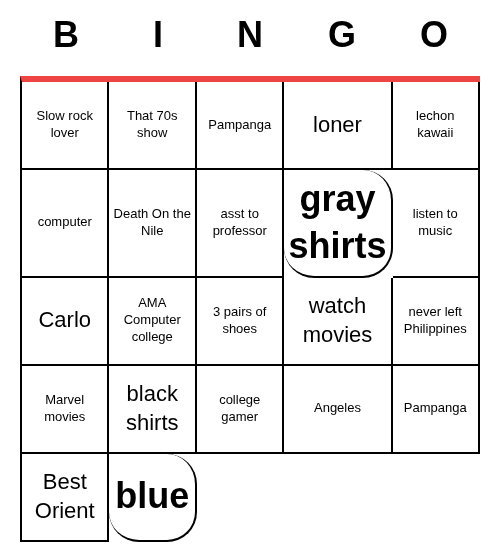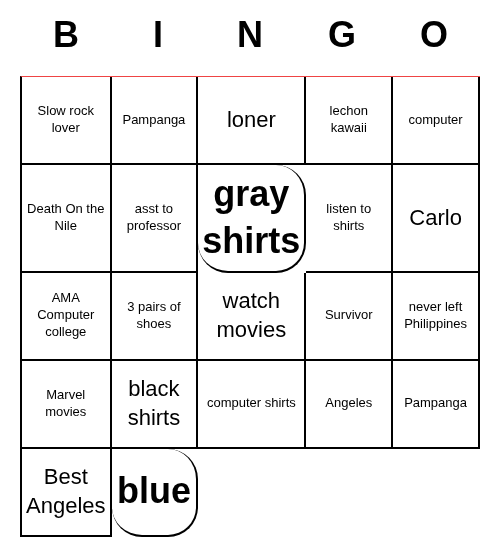--- a/index.html
+++ b/index.html
@@ -31,7 +31,7 @@
       display: grid;
       grid-template-columns: repeat(5, 1fr);
       border-left: 2px solid #000;
-      border-top: 1px solid #ef4444;
+      border-top: 6px solid #ef4444;
       margin-top: 12px;
     }
     .bingo-cell {

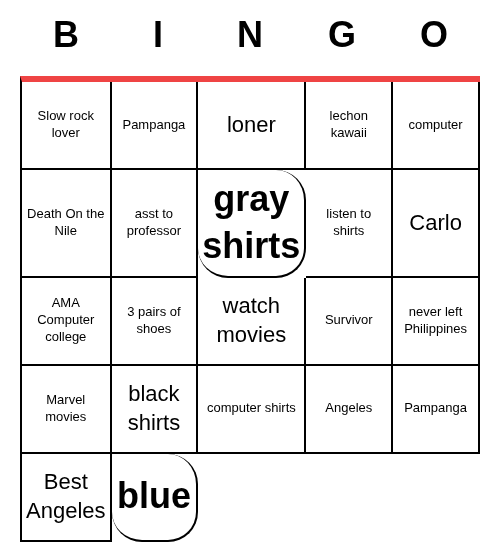--- a/index.html
+++ b/index.html
@@ -72,6 +72,7 @@
   <div class="bingo-grid">
 
   <div class="bingo-cell">Slow rock lover</div>
+      <div class="bingo-cell">That 70s show</div>
       <div class="bingo-cell">Pampanga</div>
       <div class="bingo-cell large-text">loner</div>
       <div class="bingo-cell">lechon kawaii</div>

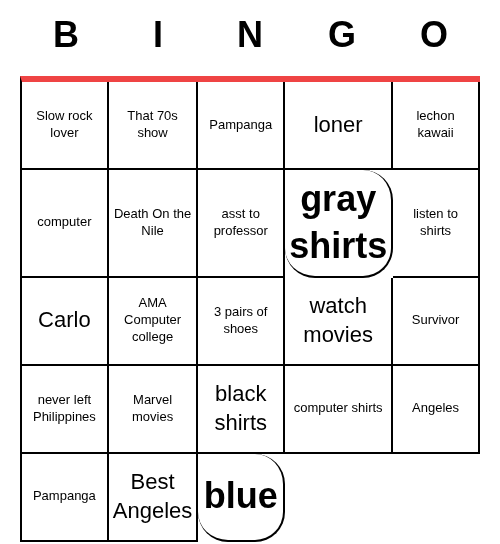--- a/index.html
+++ b/index.html
@@ -80,7 +80,7 @@
       <div class="bingo-cell">Death On the Nile</div>
       <div class="bingo-cell">asst to professor</div>
       <div class="bingo-cell xlarge-text">gray shirts</div>
-      <div class="bingo-cell">listen to shirts</div>
+      <div class="bingo-cell">listen to music</div>
       <div class="bingo-cell large-text">Carlo</div>
       <div class="bingo-cell">AMA Computer college</div>
       <div class="bingo-cell">3 pairs of shoes</div>

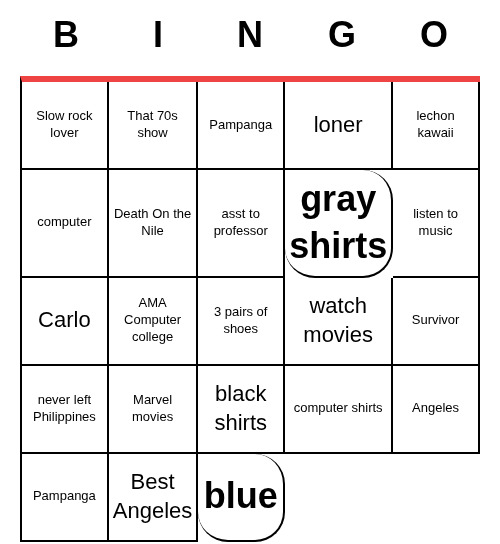--- a/index.html
+++ b/index.html
@@ -85,7 +85,6 @@
       <div class="bingo-cell">AMA Computer college</div>
       <div class="bingo-cell">3 pairs of shoes</div>
       <div class="bingo-cell large-text">watch movies</div>
-      <div class="bingo-cell">Survivor</div>
       <div class="bingo-cell">never left Philippines</div>
       <div class="bingo-cell">Marvel movies</div>
       <div class="bingo-cell large-text">black shirts</div>

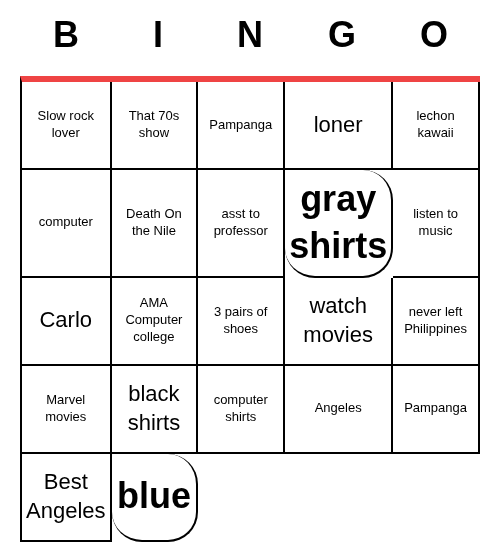--- a/index.html
+++ b/index.html
@@ -88,7 +88,7 @@
       <div class="bingo-cell">never left Philippines</div>
       <div class="bingo-cell">Marvel movies</div>
       <div class="bingo-cell large-text">black shirts</div>
-      <div class="bingo-cell">computer shirts</div>
+      <div class="bingo-cell">college gamer</div>
       <div class="bingo-cell">Angeles</div>
       <div class="bingo-cell">Pampanga</div>
       <div class="bingo-cell large-text">Best Angeles</div>

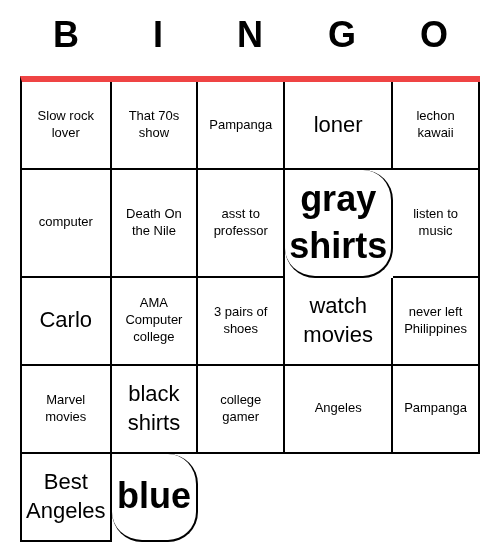--- a/index.html
+++ b/index.html
@@ -91,7 +91,7 @@
       <div class="bingo-cell">college gamer</div>
       <div class="bingo-cell">Angeles</div>
       <div class="bingo-cell">Pampanga</div>
-      <div class="bingo-cell large-text">Best Angeles</div>
+      <div class="bingo-cell large-text">Best Orient</div>
       <div class="bingo-cell xlarge-text">blue</div>
     </div>
 </div>

